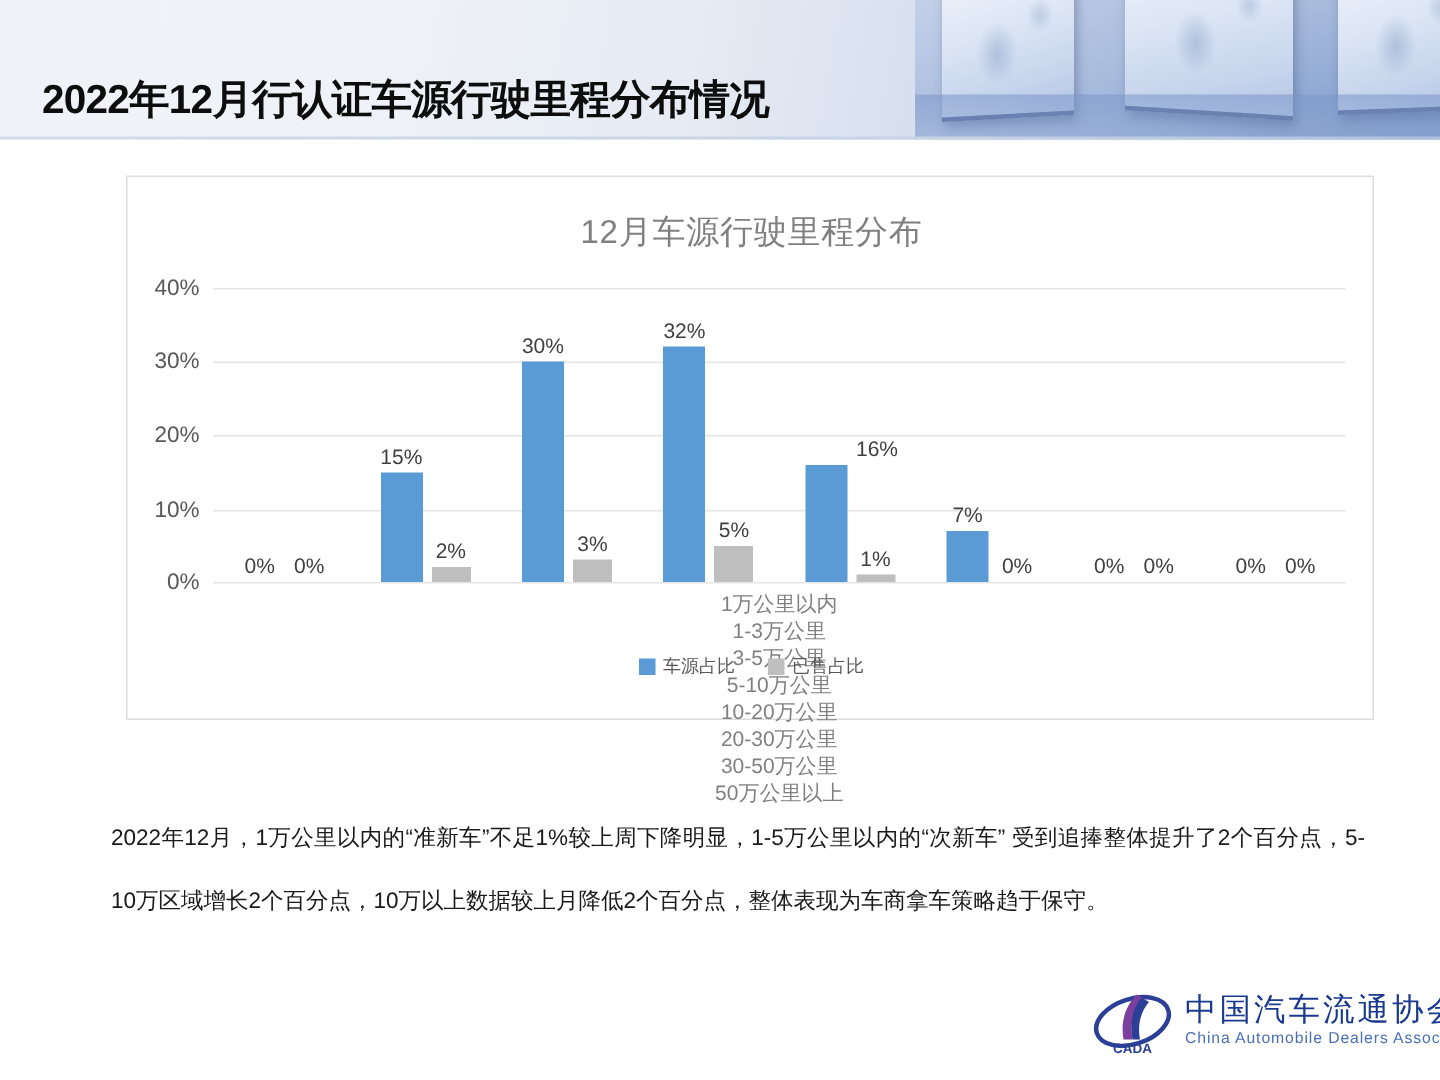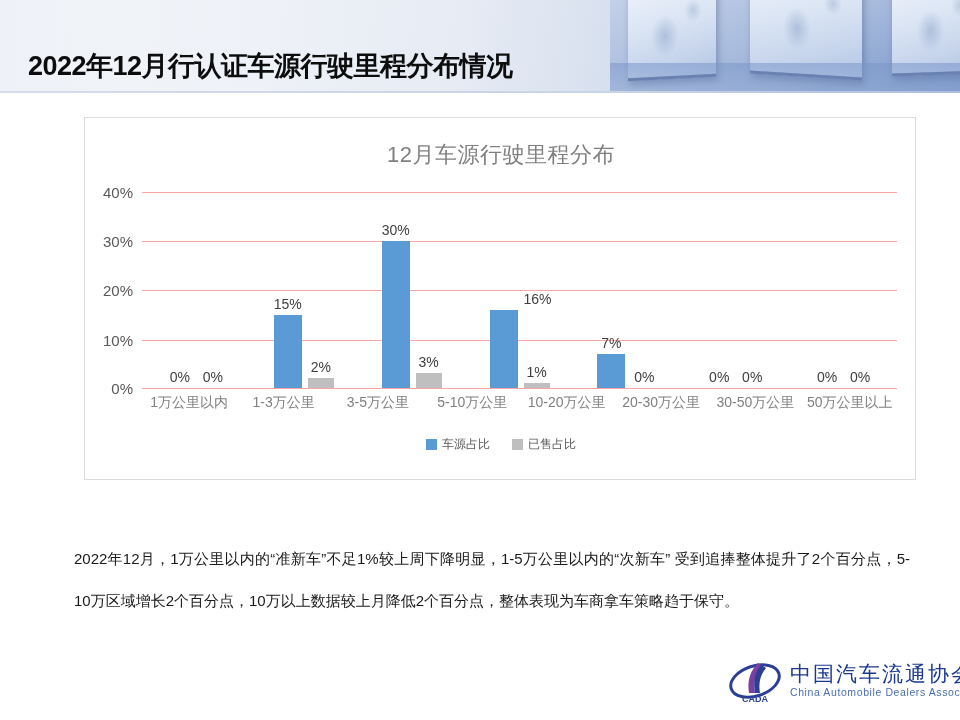--- a/index.html
+++ b/index.html
@@ -107,7 +107,7 @@
   .gridline {
     position: absolute;
     left: 0; width: 755px; height: 1px;
-    background: #fca5a5;
+    background: #e5e5e5;
   }
   .axis-label {
     position: absolute;

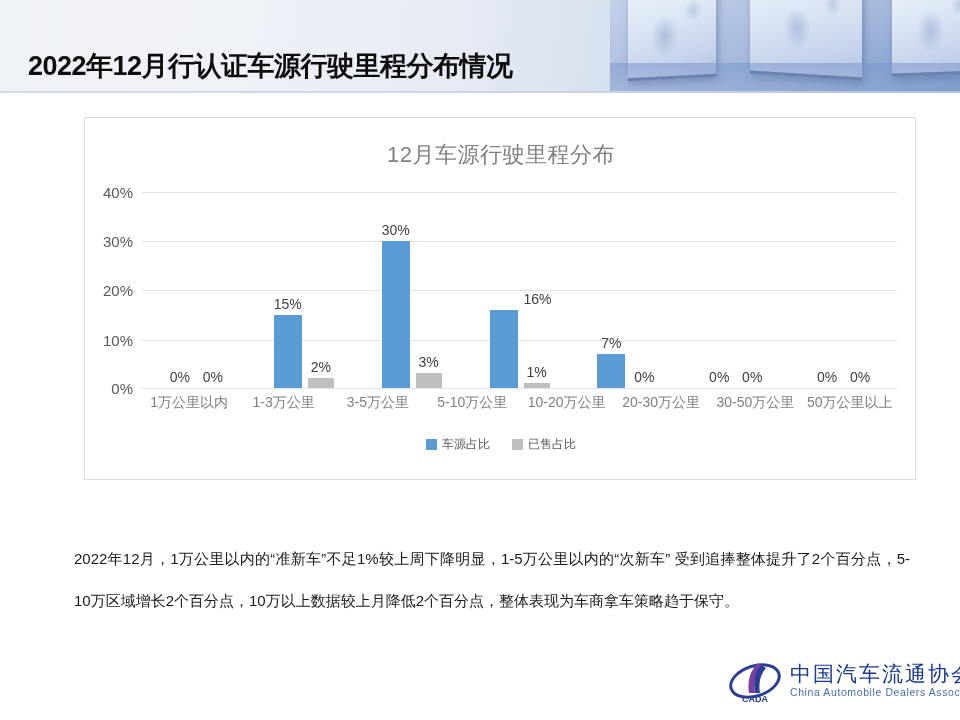--- a/index.html
+++ b/index.html
@@ -296,6 +296,18 @@
           <div class="bar-wrap">
             <div class="bar-value" style="bottom: 17.7px;">3%</div>
             <div class="bar gray" style="height: 14.7px;"></div>
+          </div>
+        </div>
+      </div>
+      <div class="cat-col">
+        <div class="bars">
+          <div class="bar-wrap">
+            <div class="bar-value" style="bottom: 159.8px;">32%</div>
+            <div class="bar blue" style="height: 156.8px;"></div>
+          </div>
+          <div class="bar-wrap">
+            <div class="bar-value" style="bottom: 27.5px;">5%</div>
+            <div class="bar gray" style="height: 24.5px;"></div>
           </div>
         </div>
       </div>

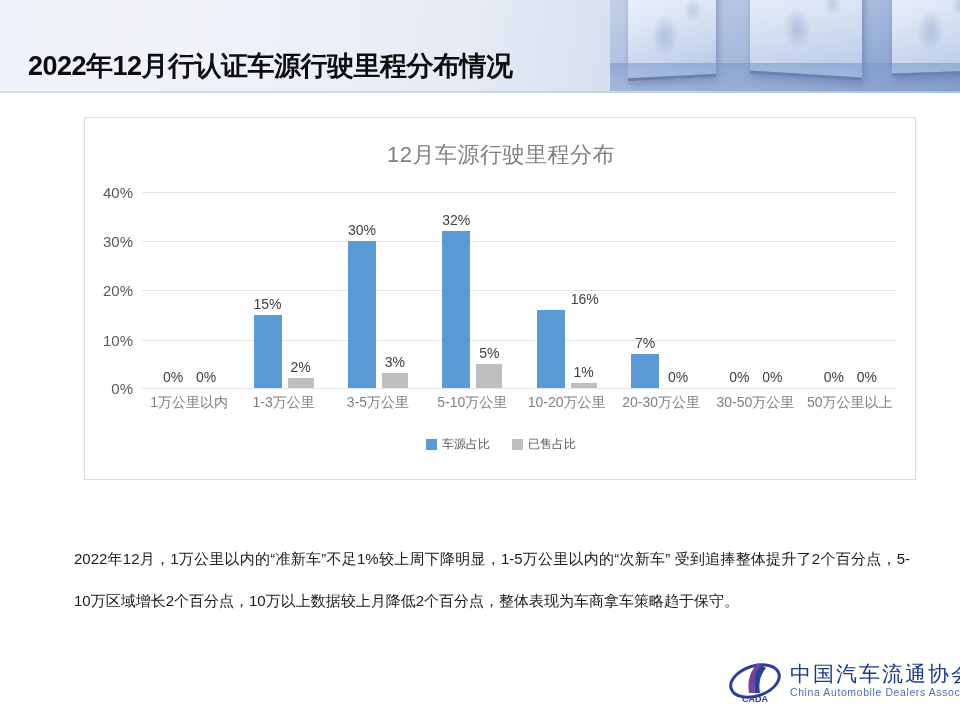--- a/index.html
+++ b/index.html
@@ -158,6 +158,7 @@
     left: 57px; top: 276px;
     width: 755px;
     display: flex;
+    flex-direction: column;
   }
   .x-label {
     flex: 1 1 0;

